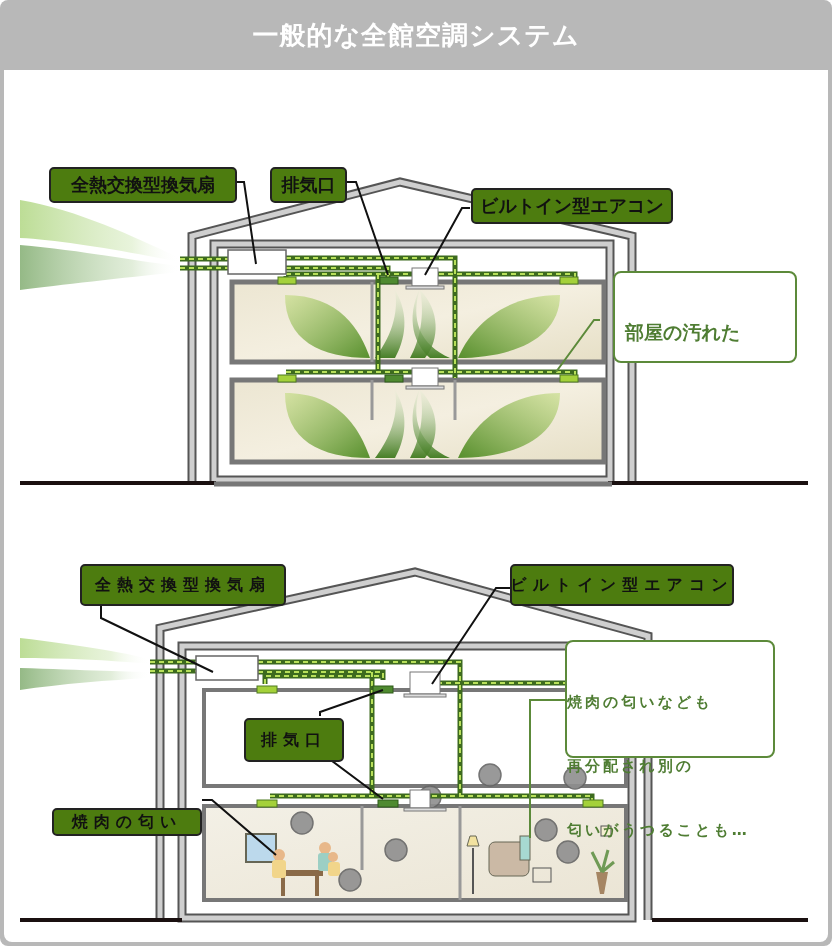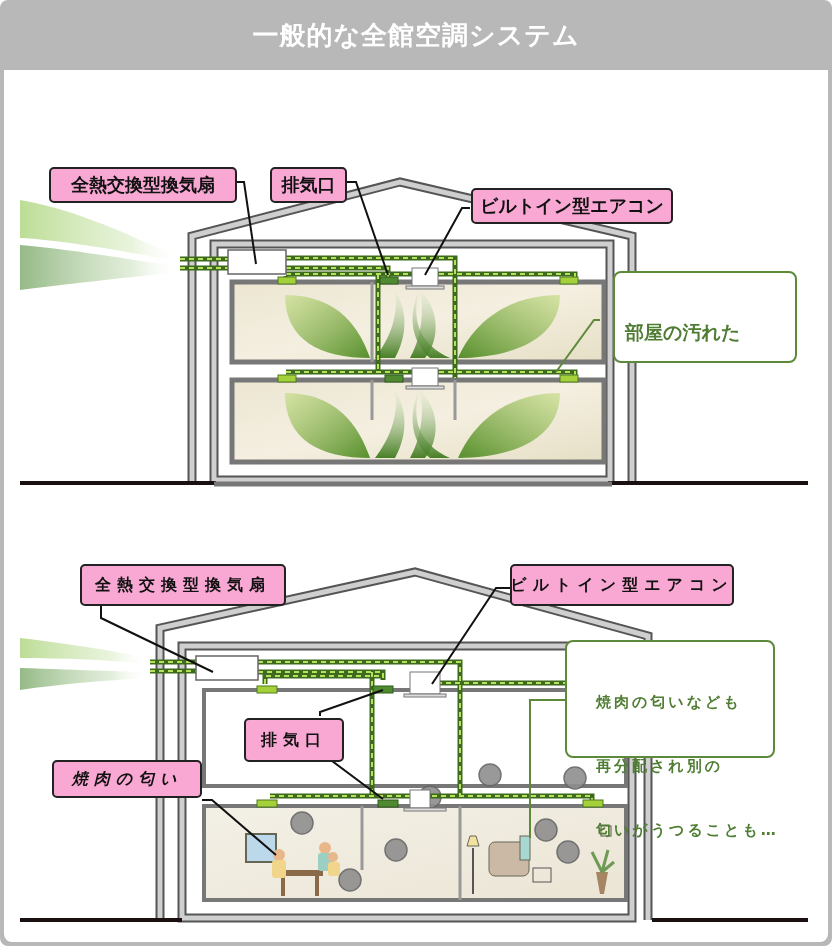--- a/index.html
+++ b/index.html
@@ -9,7 +9,7 @@
   .header-title { color:#ffffff; font-size:26px; font-weight:bold; letter-spacing:1px; font-family:"DejaVu Sans", sans-serif; }
   .panel { position:absolute; left:4px; top:70px; width:824px; height:872px; background:#ffffff; border-radius:0 0 8px 8px; }
   svg.diagram { position:absolute; left:0; top:0; }
-  .label { position:absolute; background:#f9a8d4; border:2px solid #222; border-radius:5px; color:#111; font-weight:bold; font-size:18px; display:flex; align-items:center; justify-content:center; white-space:nowrap; box-sizing:border-box; }
+  .label { position:absolute; background:#4d7c0f; border:2px solid #222; border-radius:5px; color:#111; font-weight:bold; font-size:18px; display:flex; align-items:center; justify-content:center; white-space:nowrap; box-sizing:border-box; }
   .label.spaced { letter-spacing:6px; font-size:16px; }
   .note { position:absolute; background:#fff; border:2px solid #5c8a3a; border-radius:8px; color:#4f7d33; font-weight:bold; box-sizing:border-box; }
   .note .line { display:block; white-space:nowrap;margin-top:40px; }

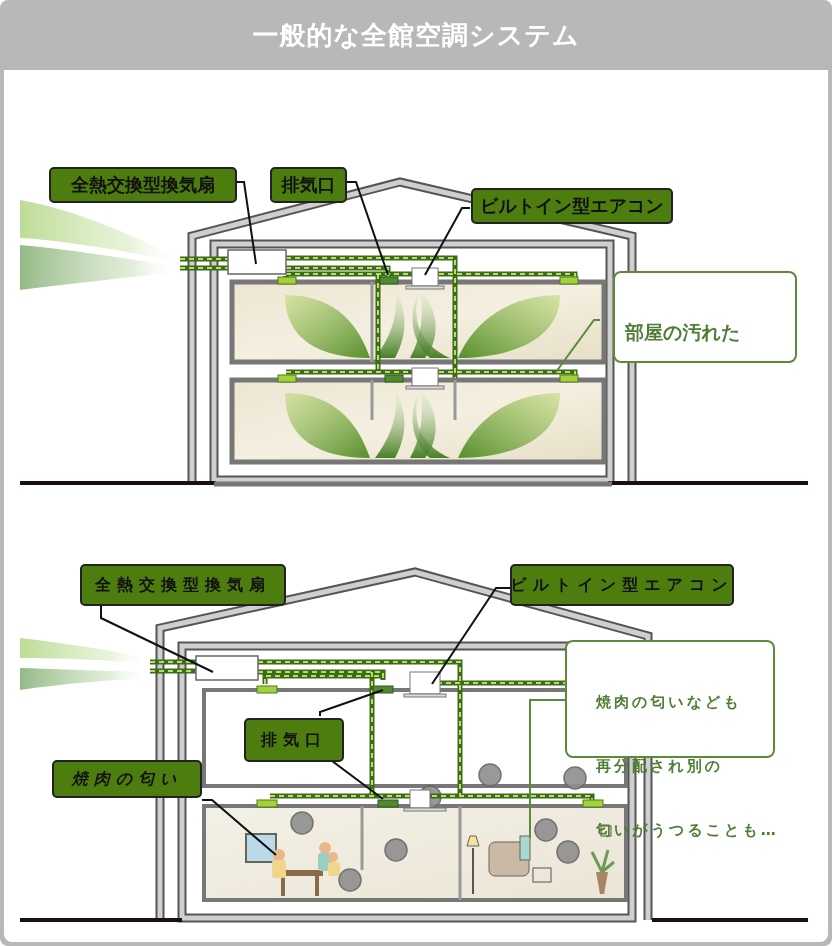--- a/index.html
+++ b/index.html
@@ -14,7 +14,7 @@
   .note { position:absolute; background:#fff; border:2px solid #5c8a3a; border-radius:8px; color:#4f7d33; font-weight:bold; box-sizing:border-box; }
   .note .line { display:block; white-space:nowrap;margin-top:40px; }
   .note.n1 { font-size:19px; line-height:30px; padding:4px 10px; }
-  .note.n2 { font-size:15px; line-height:24px; padding:8px 29px; letter-spacing:3px; }
+  .note.n2 { font-size:15px; line-height:24px; padding:8px 0; letter-spacing:3px; }
 </style>
 </head>
 <body>

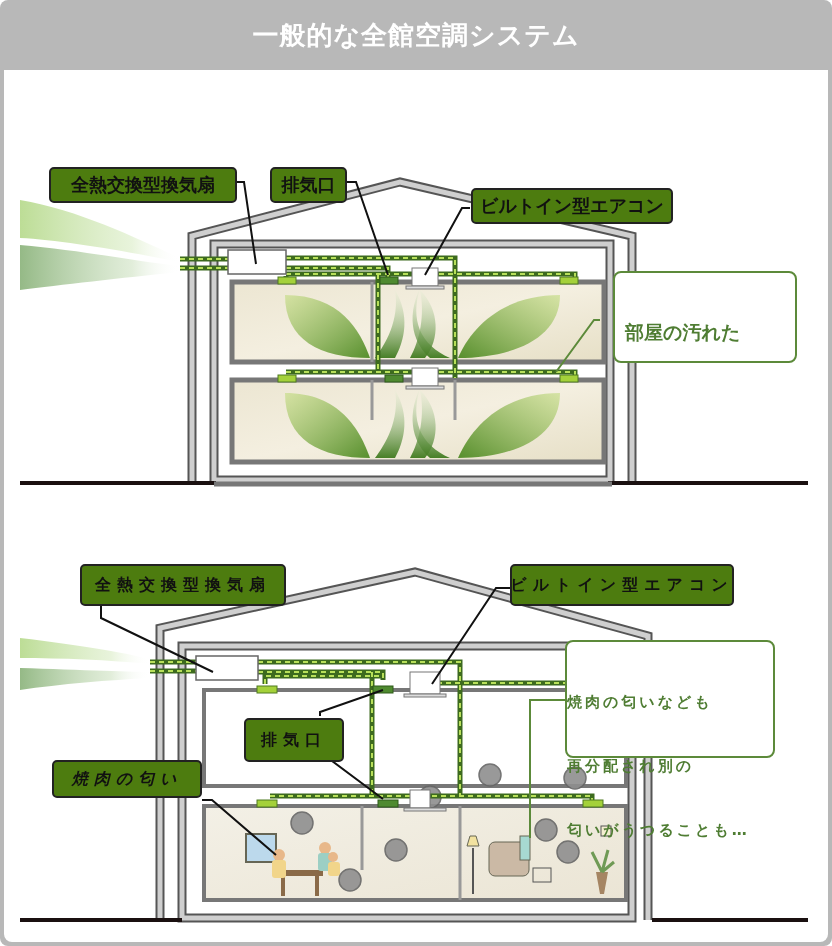--- a/index.html
+++ b/index.html
@@ -247,7 +247,7 @@
 <div class="label spaced" style="left:244px;top:718px;width:100px;height:44px;">
   <span>排気口</span>
 </div>
-<div class="label spaced" style="left:52px;top:760px;width:150px;height:38px;font-style:italic;">
+<div class="label spaced" style="left:52px;top:808px;width:150px;height:28px;">
   <span>焼肉の匂い</span>
 </div>
 <div class="note n2" style="left:565px;top:640px;width:210px;height:118px;">

